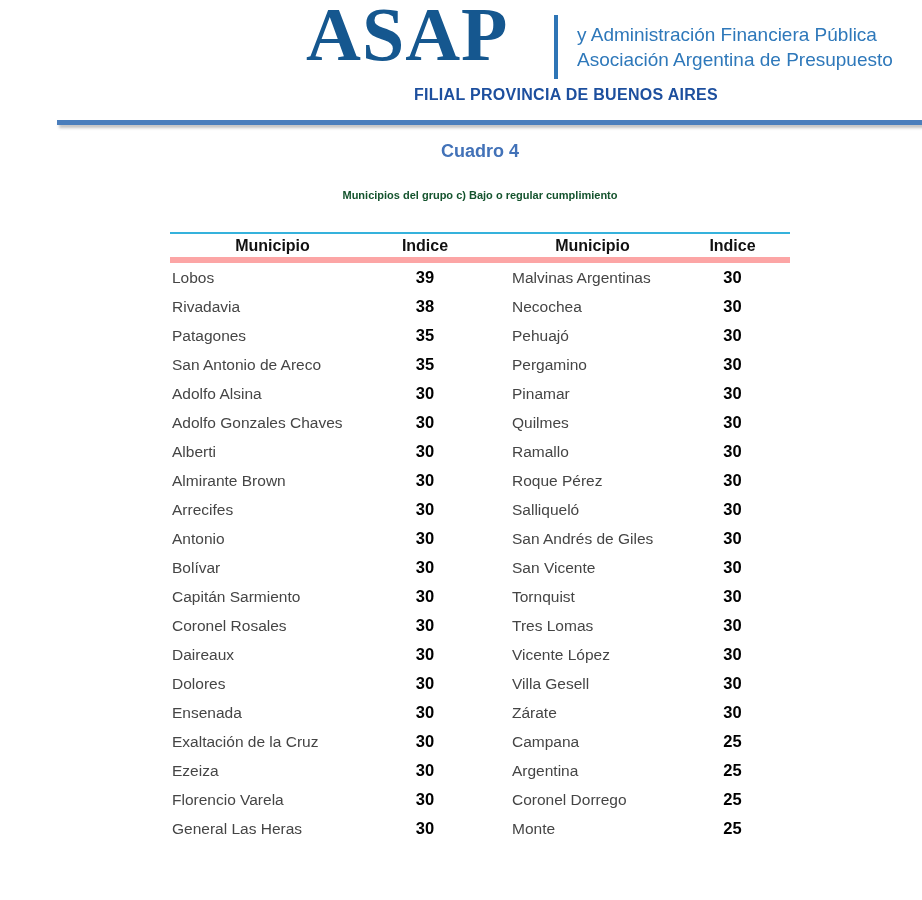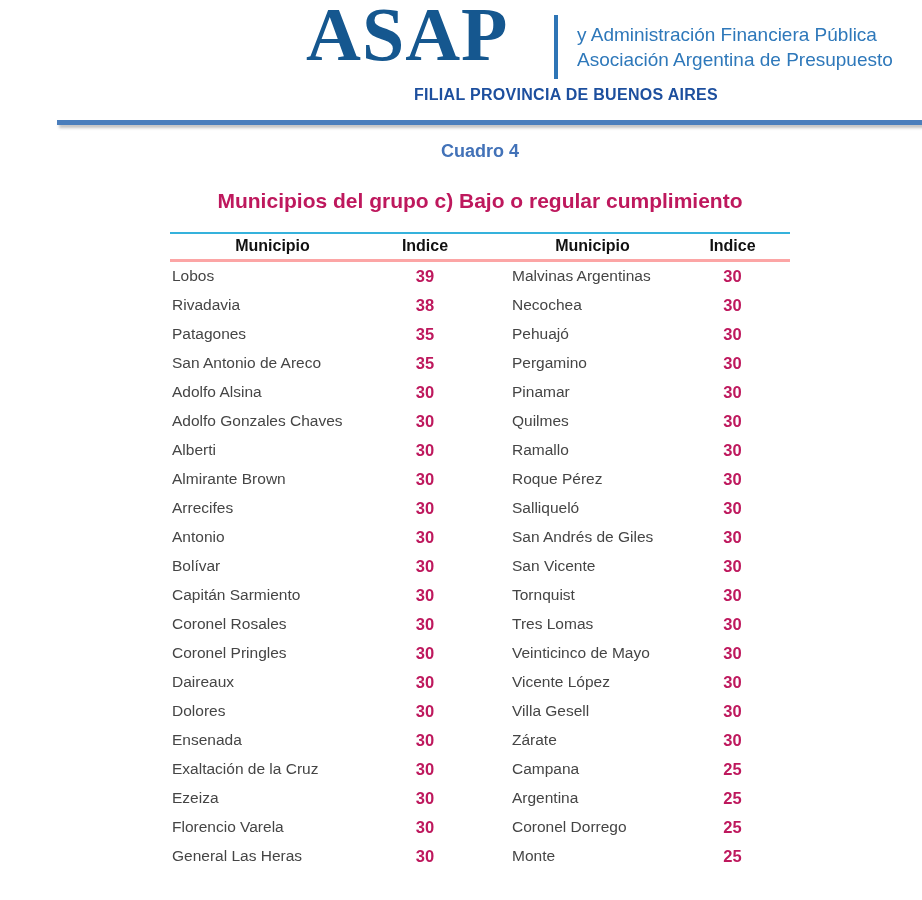--- a/index.html
+++ b/index.html
@@ -52,7 +52,7 @@
   .doc-subtitle{
     position:absolute;left:150px;top:189px;width:660px;
     text-align:center;
-    font-size:21px;font-weight:700;color:#be185d;
+    font-size:11px;font-weight:700;color:#14532d;
   }
   
   .muni-table{

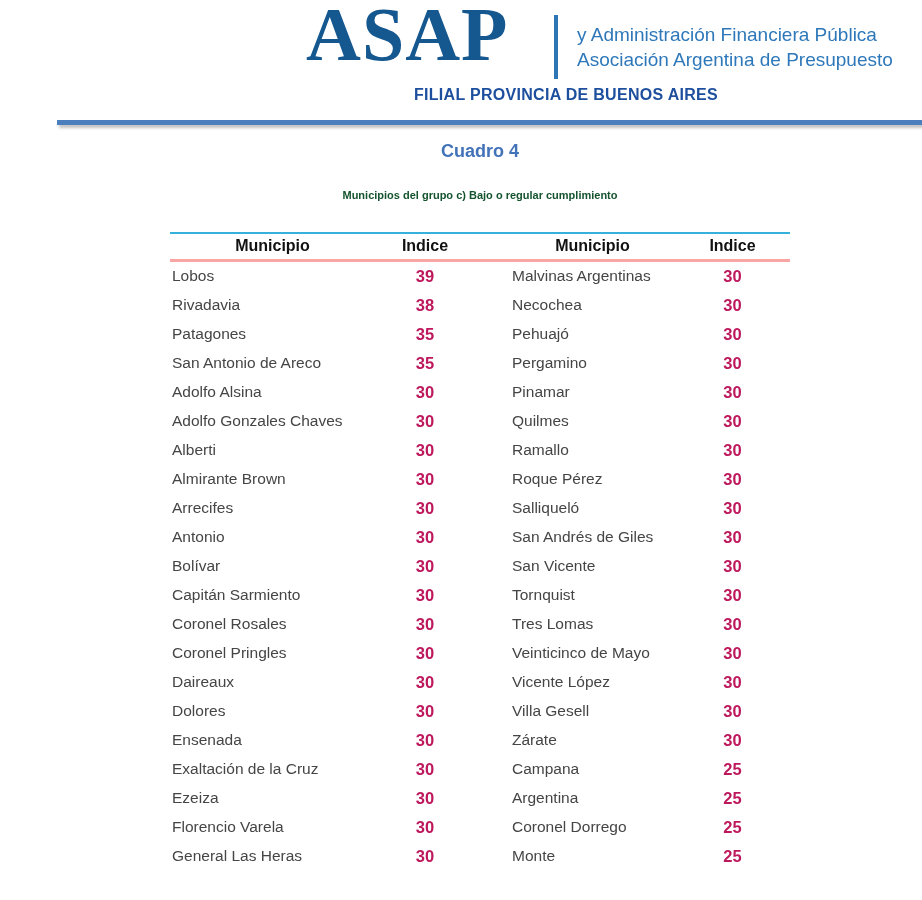--- a/index.html
+++ b/index.html
@@ -65,7 +65,7 @@
   .muni-table col.c-i2{width:115px;}
   .muni-table thead tr{
     border-top:2px solid #35B2DC;
-    border-bottom:3px solid #fca5a5;
+    border-bottom:6px solid #fca5a5;
     height:27px;
   }
   .muni-table th{

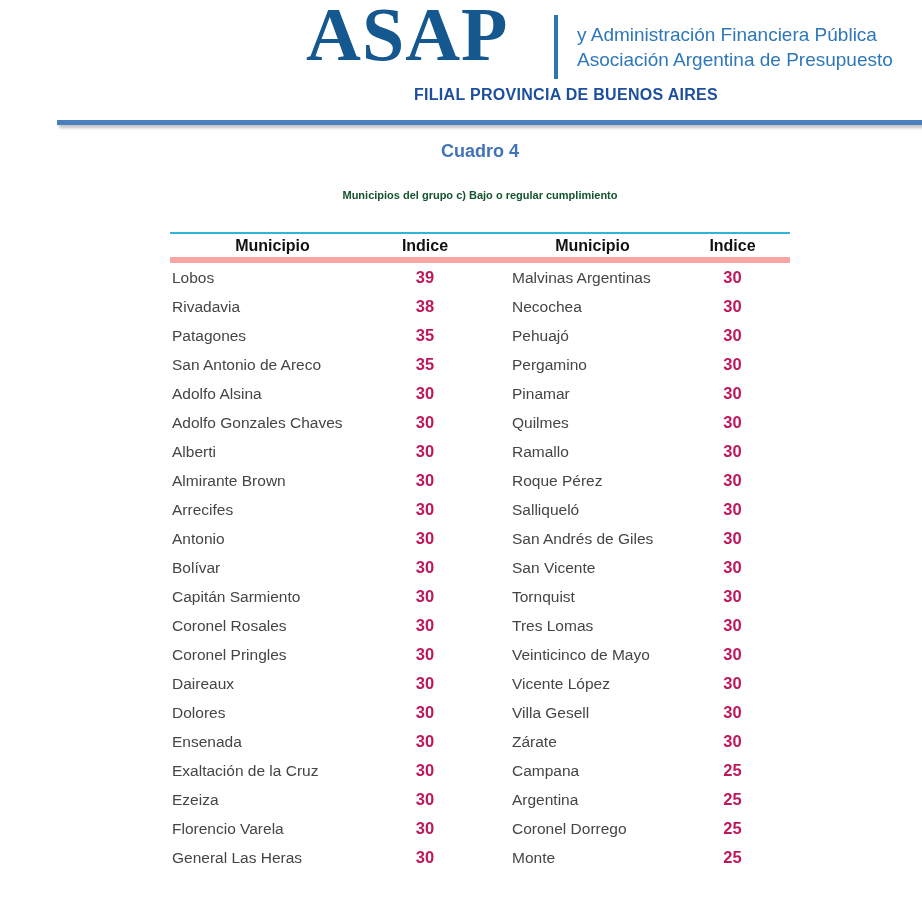--- a/index.html
+++ b/index.html
@@ -83,7 +83,7 @@
   }
   .muni-table td.m2{padding-left:37px;}
   .muni-table td.i{
-    color:#be185d;font-weight:700;font-size:16.5px;text-align:center;
+    color:#000000;font-weight:700;font-size:16.5px;text-align:center;
   }
 </style>
 </head>

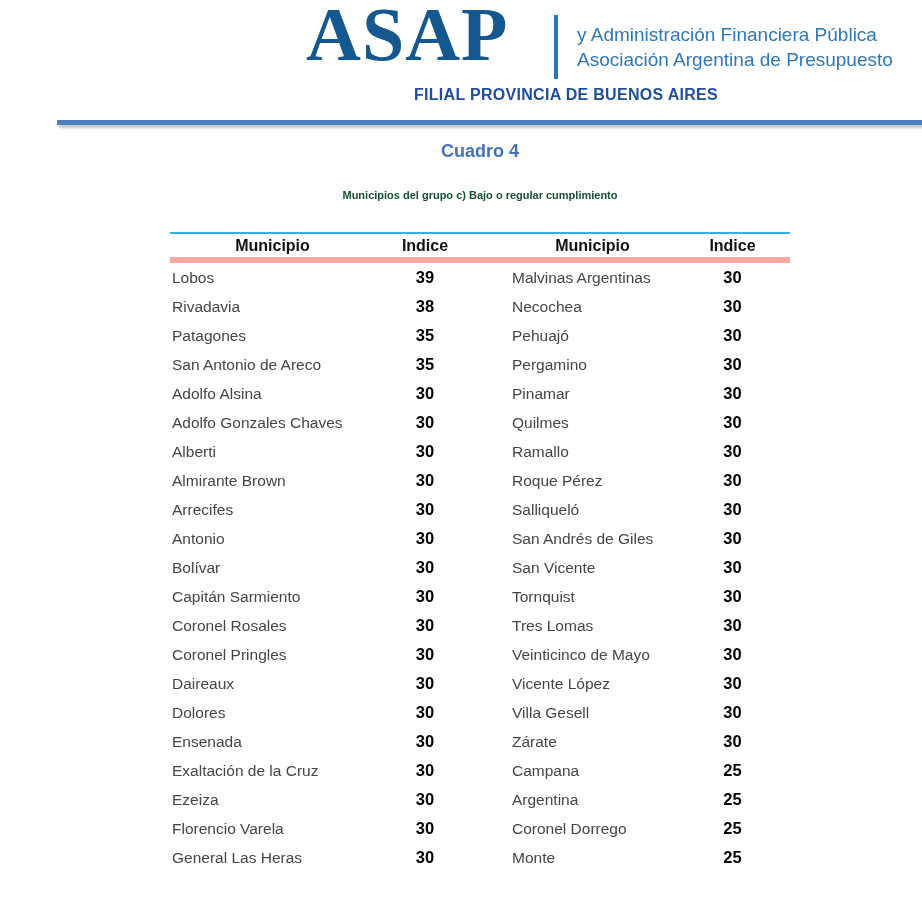--- a/index.html
+++ b/index.html
@@ -202,12 +202,6 @@
         <td class="i">30</td>
       </tr>
       <tr>
-        <td class="m">Coronel Pringles</td>
-        <td class="i">30</td>
-        <td class="m m2">Veinticinco de Mayo</td>
-        <td class="i">30</td>
-      </tr>
-      <tr>
         <td class="m">Daireaux</td>
         <td class="i">30</td>
         <td class="m m2">Vicente López</td>

